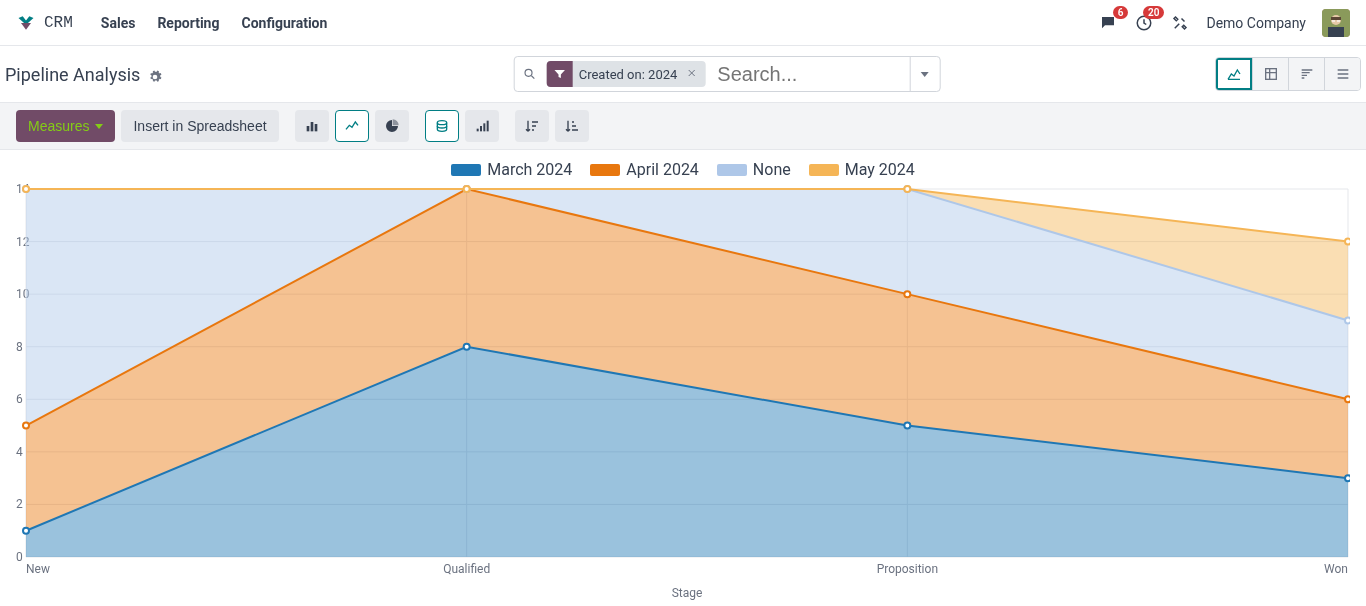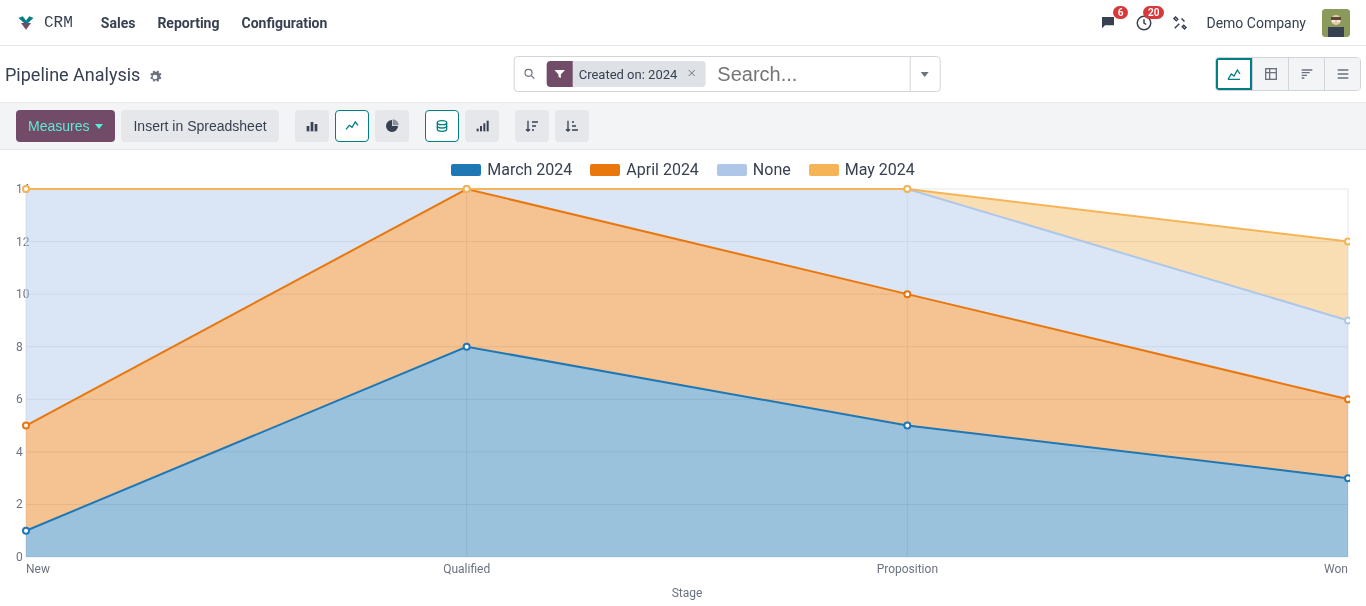--- a/index.html
+++ b/index.html
@@ -105,7 +105,7 @@
     height: 32px; border-radius: 4px; border: none; padding: 0 12px;
     display: flex; align-items: center; gap: 6px; cursor: pointer; font-size: 14px;
   }
-  .btn-primary { background:#714b67; color:#5eead4; }
+  .btn-primary { background:#714b67; color:#84cc16; }
   .btn-secondary { background:#e5e7eb; color:#374151; }
   .chart-toggle-group { display:flex; gap:6px; margin-left:10px; }
   .chart-toggle {

